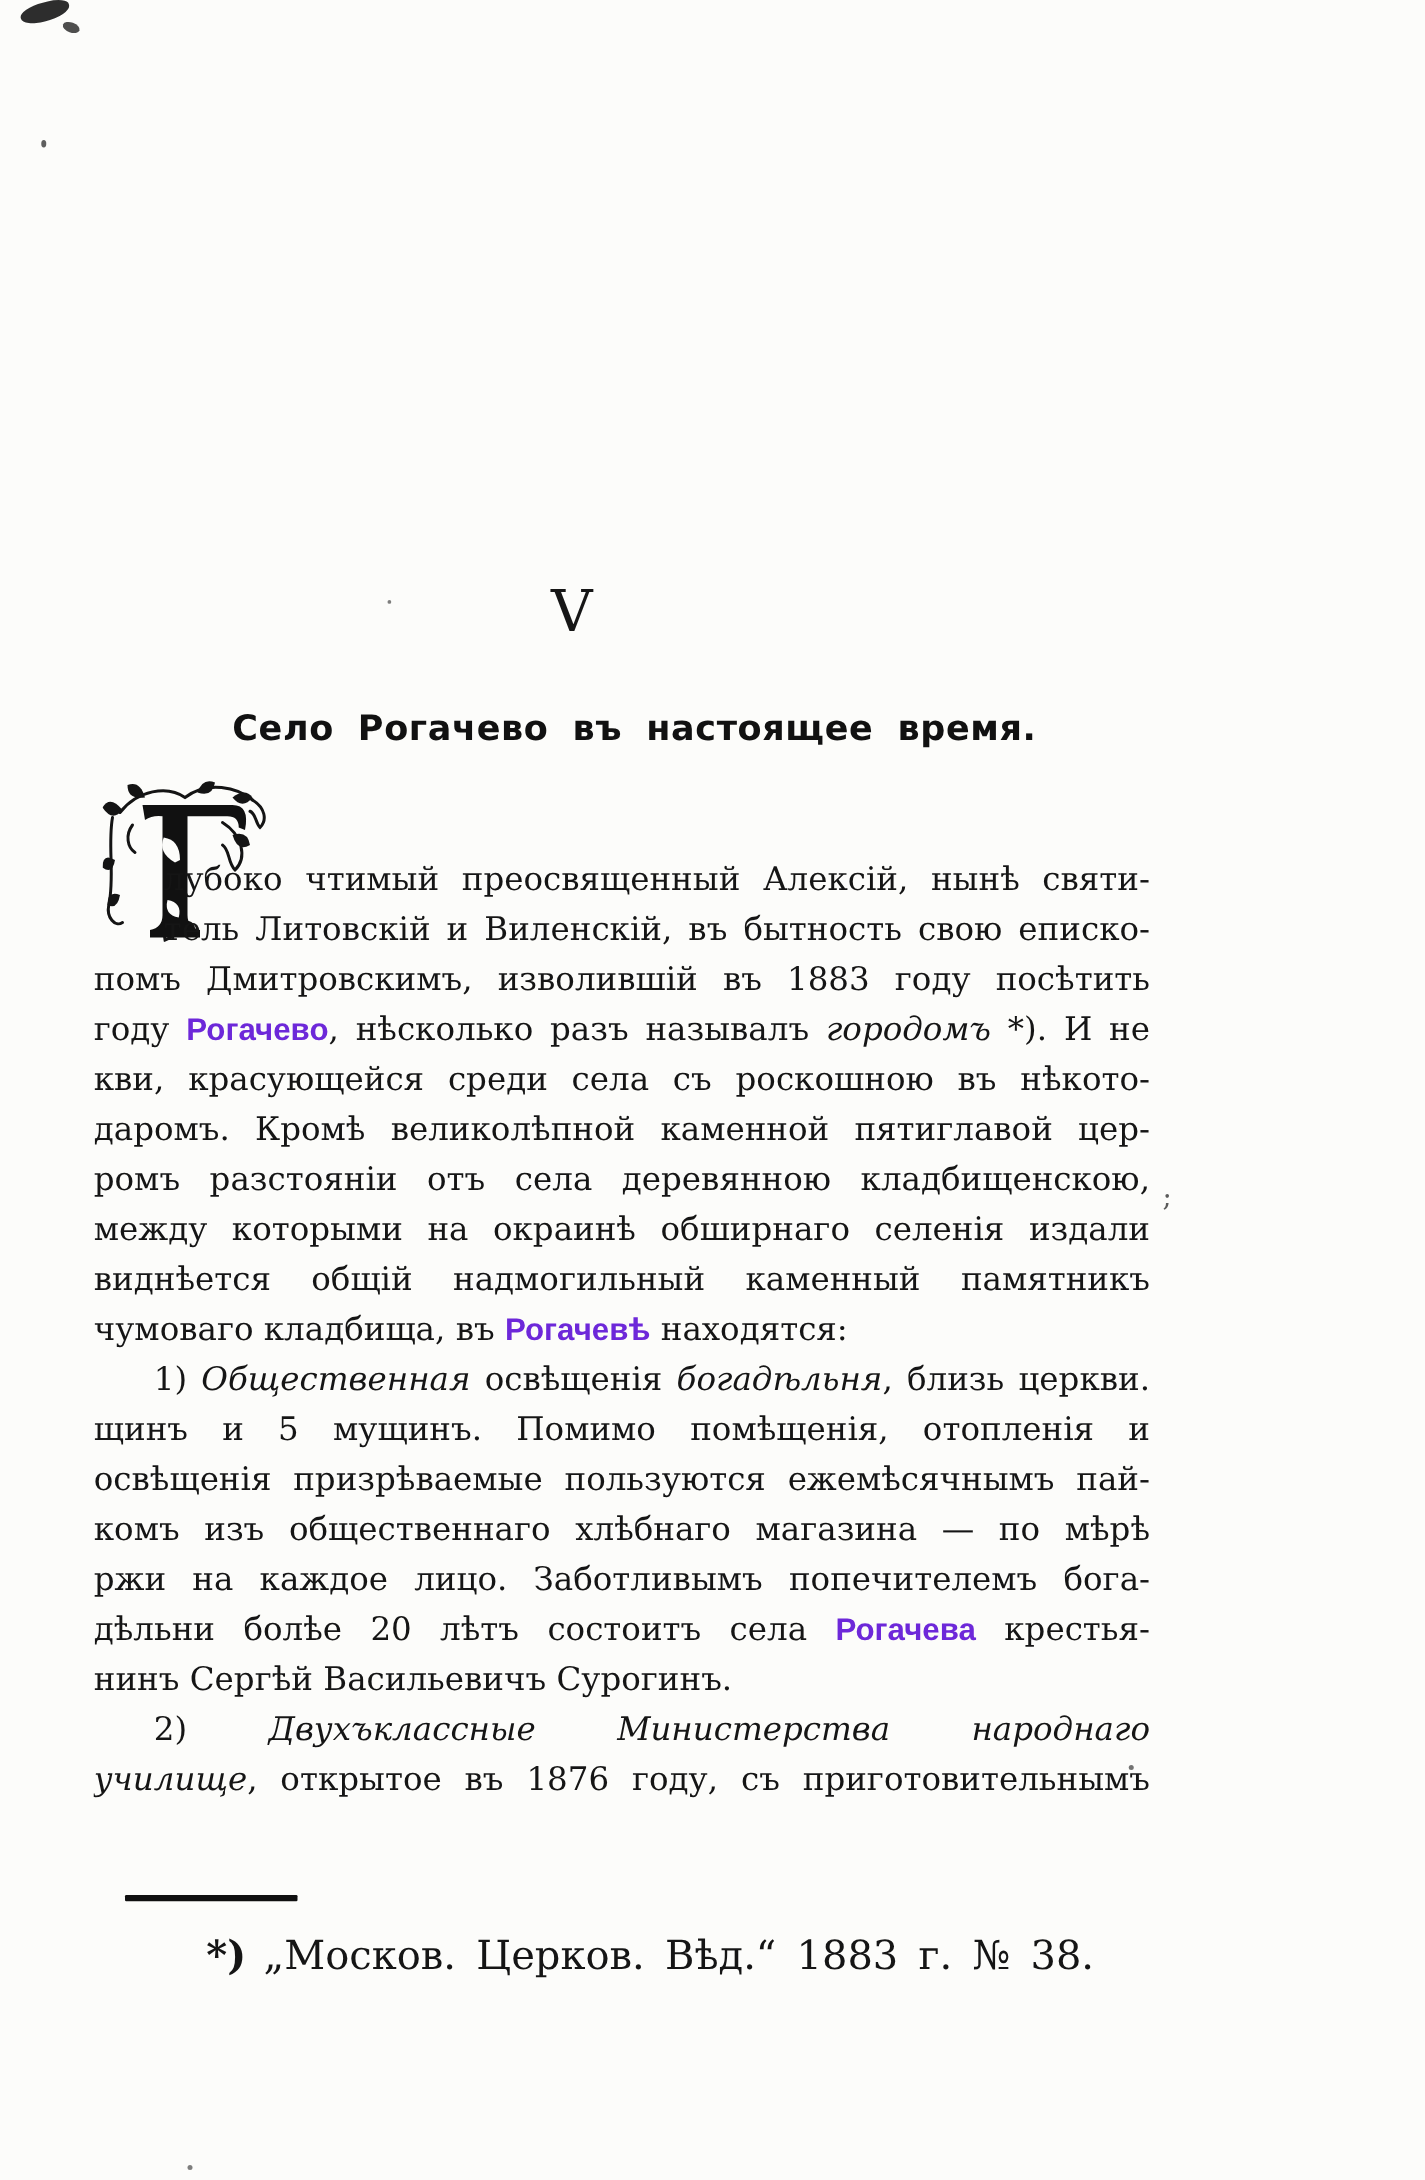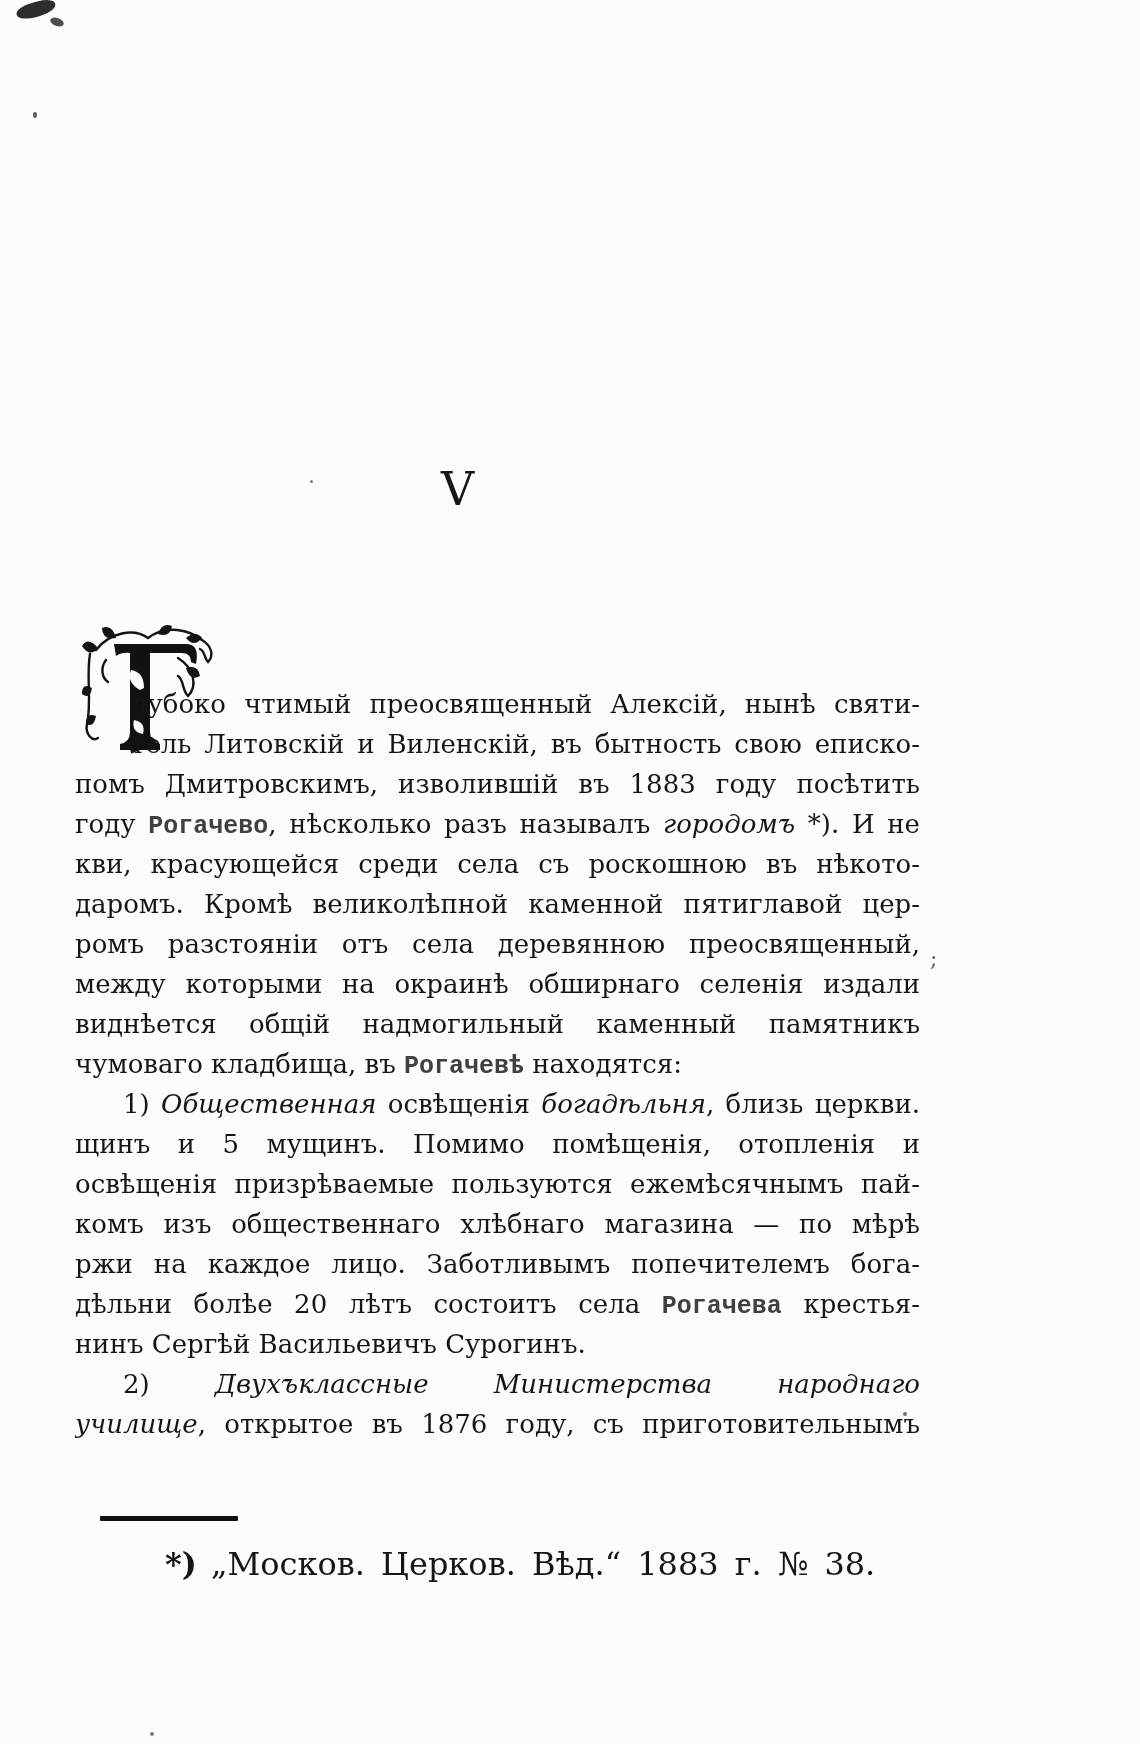--- a/index.html
+++ b/index.html
@@ -95,6 +95,7 @@
 
   <div class="chapter-number">V</div>
 
+  <div class="heading">Село Рогачево въ настоящее время.</div>
 
   <div class="drop-cap">
     <svg viewBox="0 0 138 136" width="138" height="136">

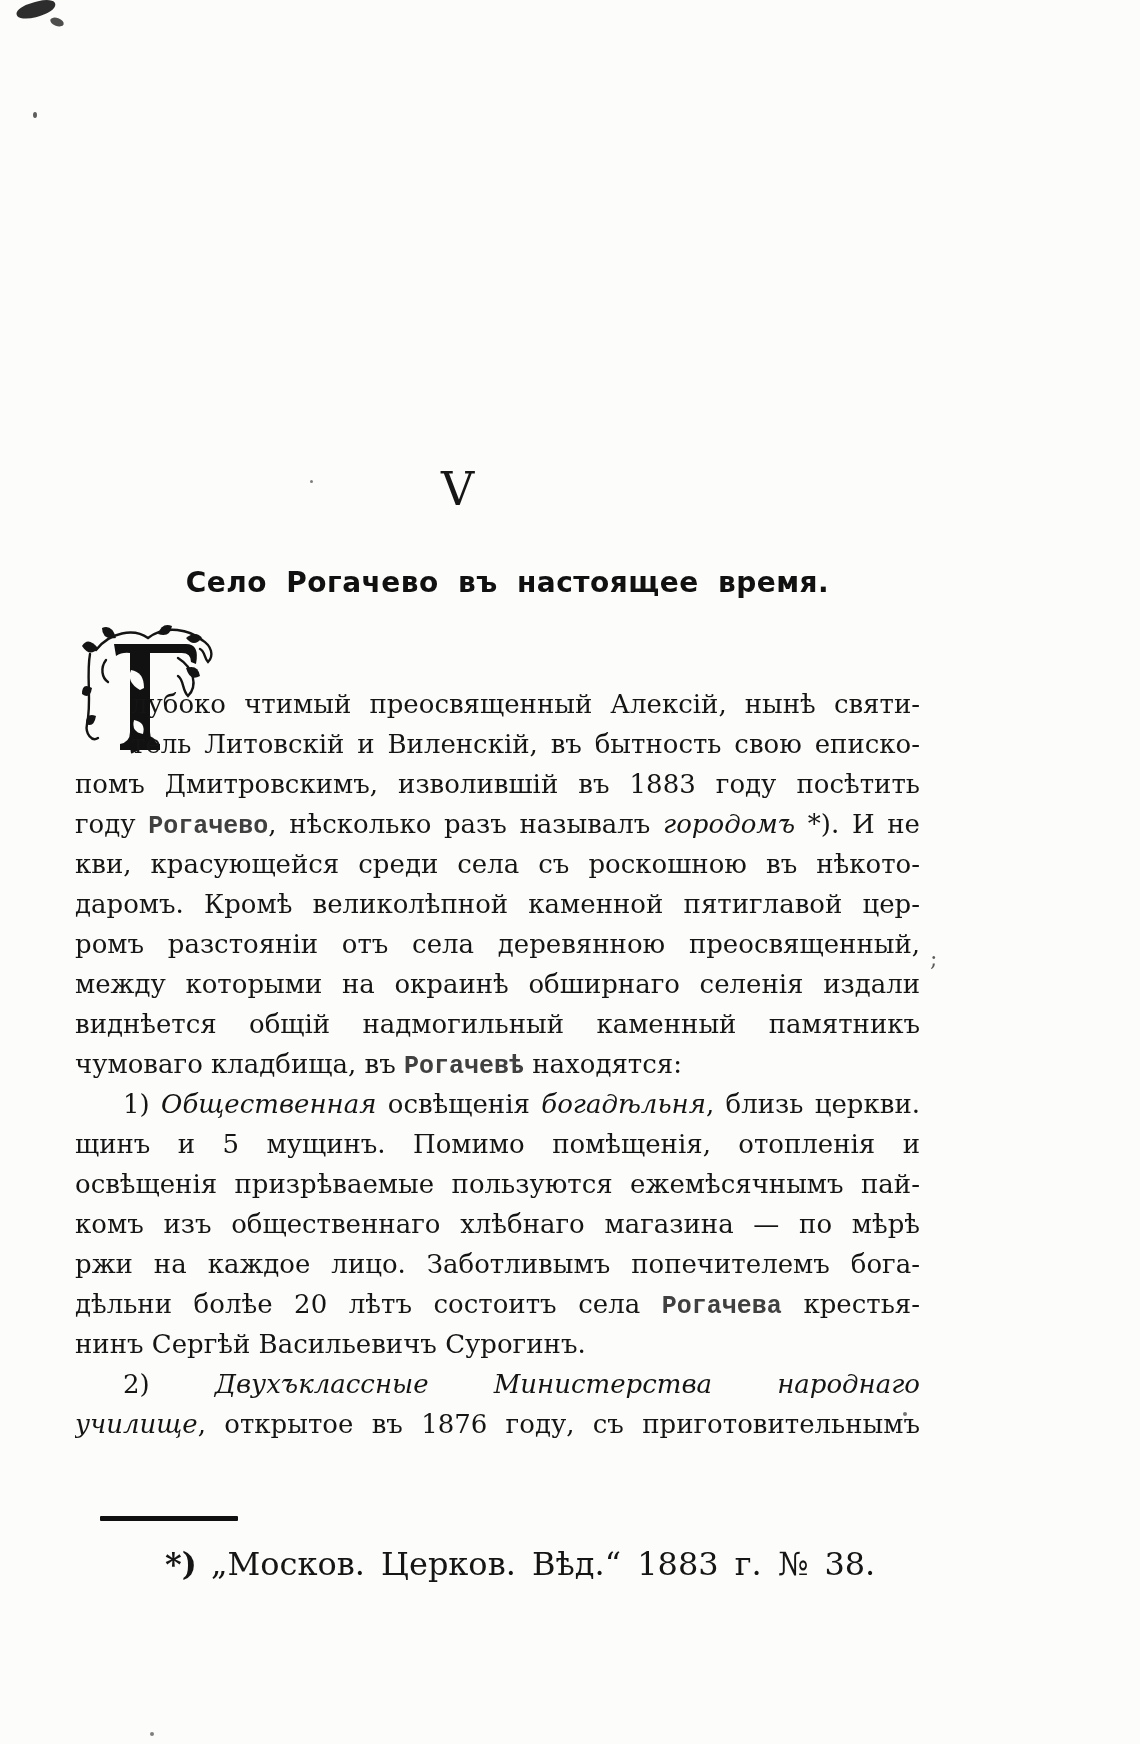--- a/index.html
+++ b/index.html
@@ -39,8 +39,8 @@
   .line.dropcap{padding-left:56px;}
   .line.item{padding-left:48px;}
   .line .b{
-    font-family:Liberation Mono, monospace;
-    font-weight:bold;font-size:25px;color:#404040;
+    font-family:Liberation Sans, sans-serif;
+    font-weight:bold;font-size:25px;color:#6d28d9;
   }
   .line .i{font-style:italic;}
   

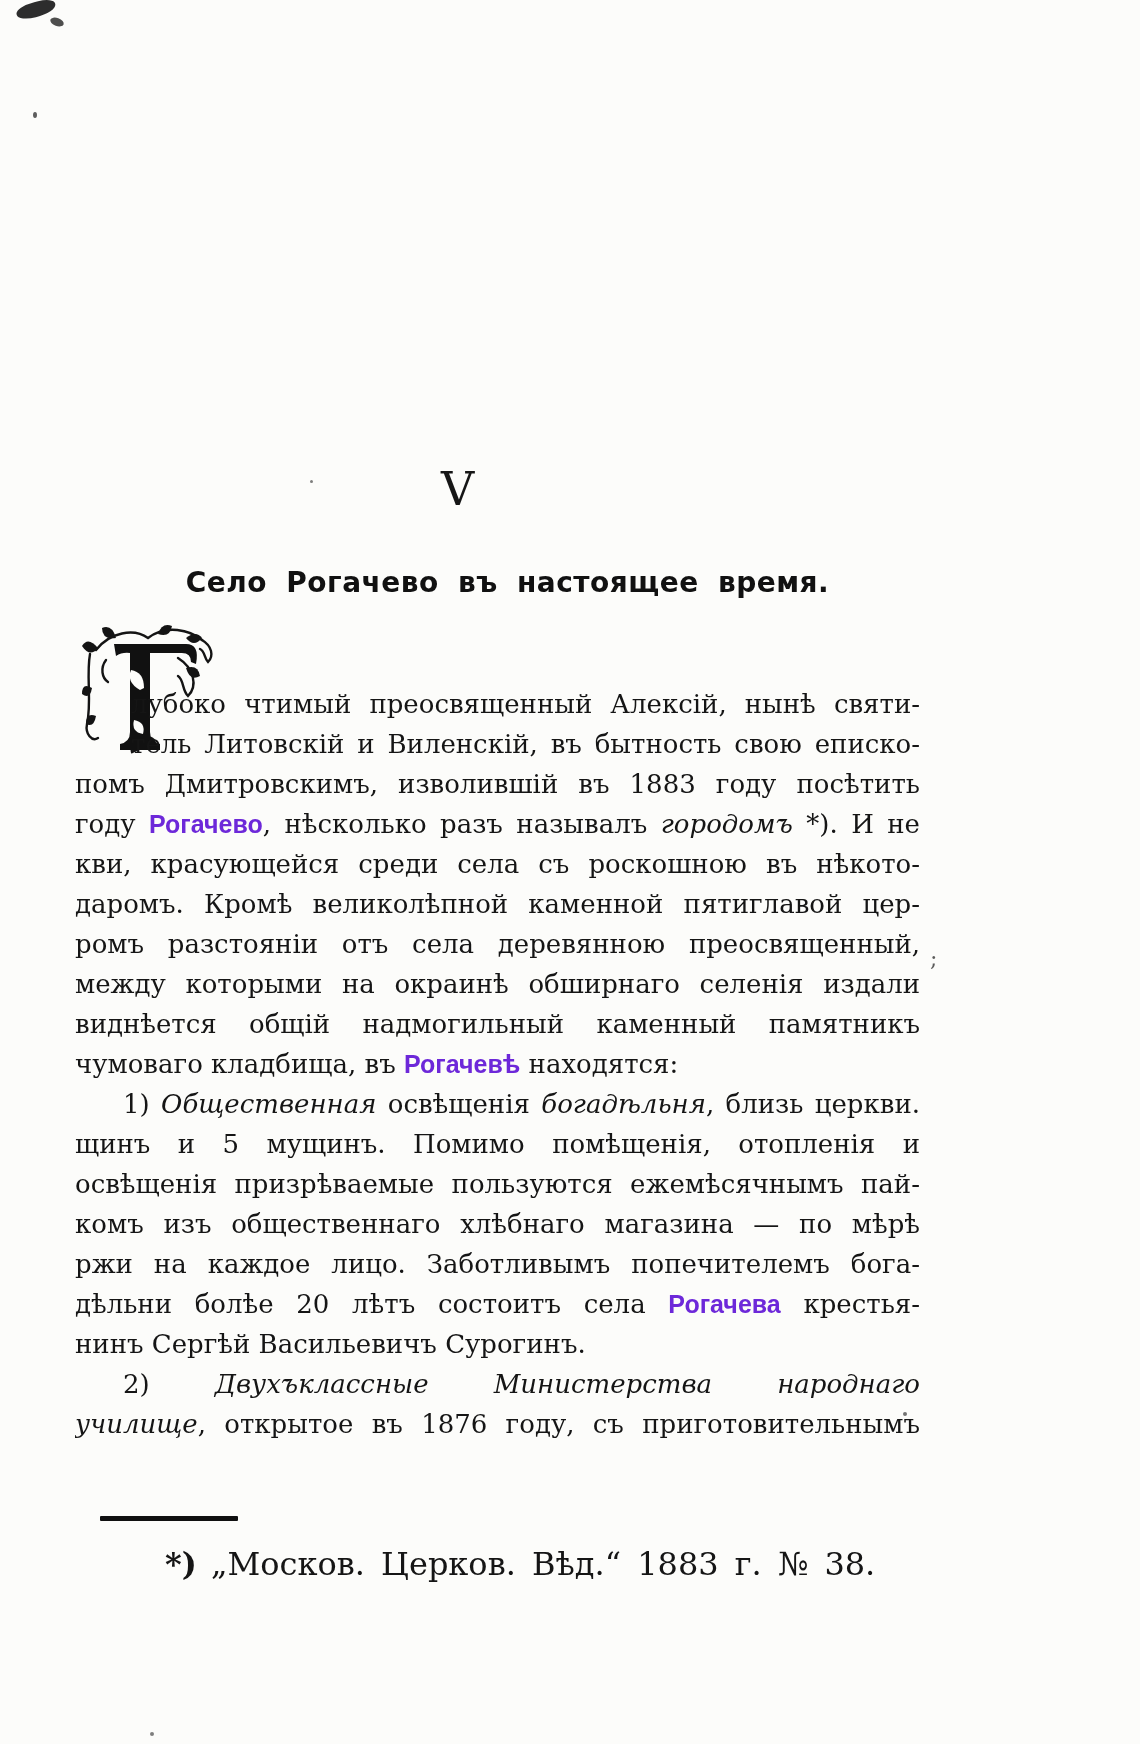--- a/index.html
+++ b/index.html
@@ -136,7 +136,7 @@
       <div class="line j"><span>году </span><span class="b">Рогачево</span><span>, нѣсколько разъ называлъ </span><span class="i">городомъ</span><span> *). И не</span></div>
       <div class="line j"><span>кви, красующейся среди села съ роскошною въ нѣкото-</span></div>
       <div class="line j"><span>даромъ. Кромѣ великолѣпной каменной пятиглавой цер-</span></div>
-      <div class="line j"><span>ромъ разстояніи отъ села деревянною преосвященный,</span></div>
+      <div class="line j"><span>ромъ разстояніи отъ села деревянною кладбищенскою,</span></div>
       <div class="line j"><span>между которыми на окраинѣ обширнаго селенія издали</span></div>
       <div class="line j"><span>виднѣется общій надмогильный каменный памятникъ</span></div>
       <div class="line"><span>чумоваго кладбища, въ </span><span class="b">Рогачевѣ</span><span> находятся:</span></div>

